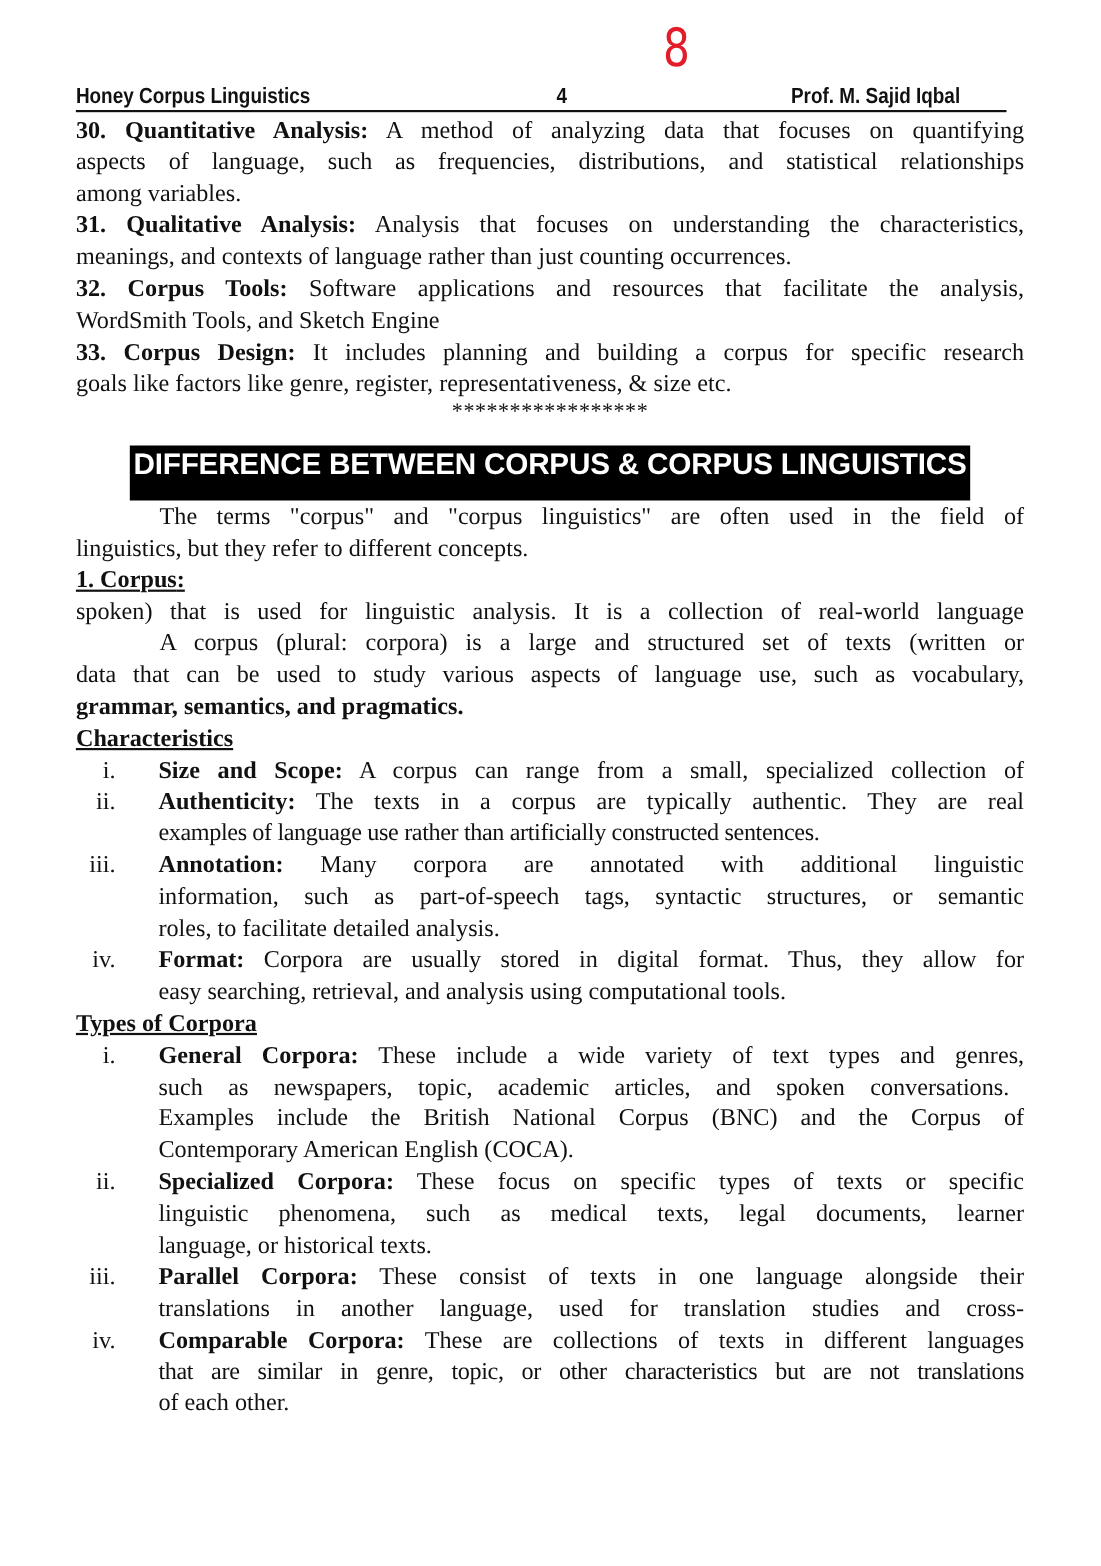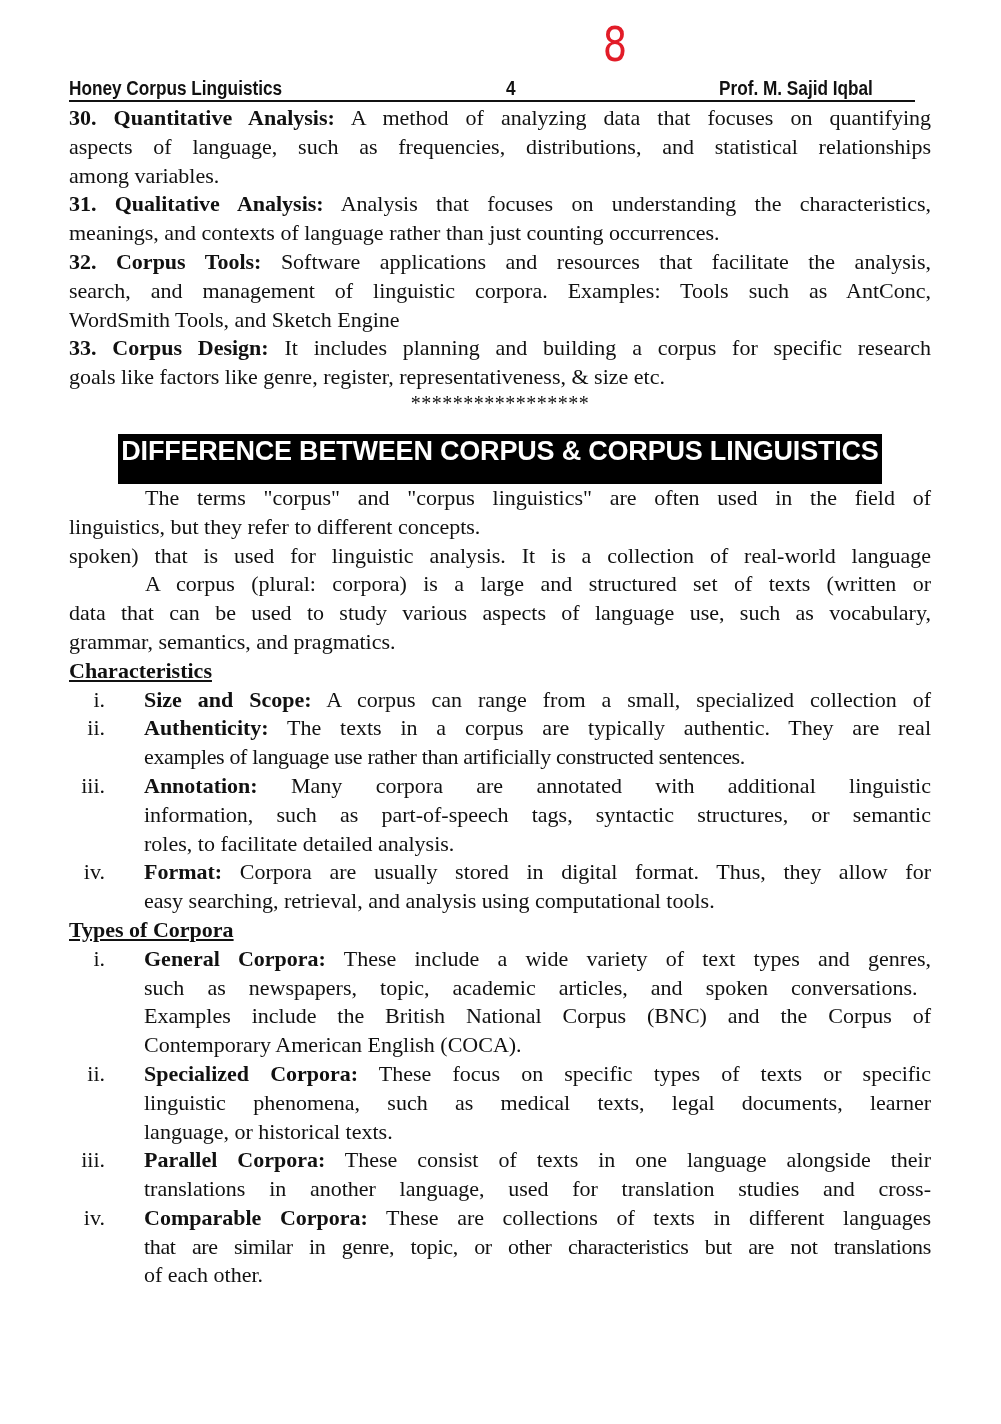--- a/index.html
+++ b/index.html
@@ -139,7 +139,6 @@
 
   <div class="p">
     <span class="line" style="display: block; word-spacing: 13.9797px;"><b>32. Corpus Tools:</b><span> Software applications and resources that facilitate the analysis,</span></span>
-    <span class="line" style="display: block; word-spacing: 14.4828px;">search, and management of linguistic corpora. Examples: Tools such as AntConc,</span>
     <span class="line" style="display: block;">WordSmith Tools, and Sketch Engine</span>
   </div>
 

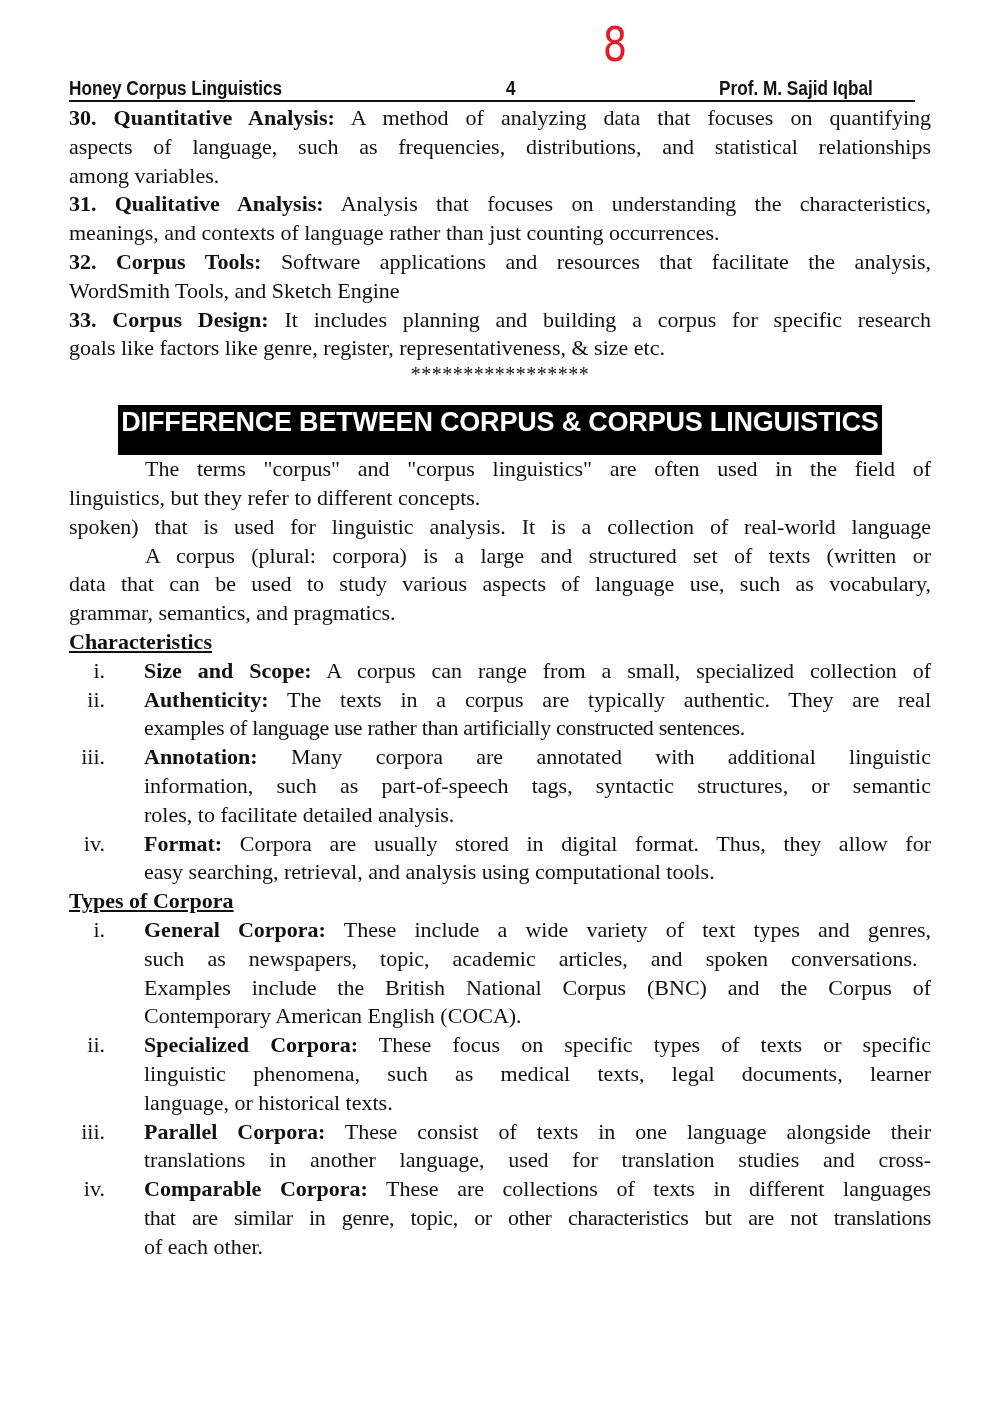--- a/index.html
+++ b/index.html
@@ -158,6 +158,7 @@
     <span class="line" style="display: block;">linguistics, but they refer to different concepts.</span>
   </div>
 
+  <div class="sub-heading"><span>1. Corpus</span><span>:</span></div>
 
   <div class="p">
     <span class="line" style="display: block; word-spacing: 10.3822px;">spoken) that is used for linguistic analysis. It is a collection of real-world language</span>

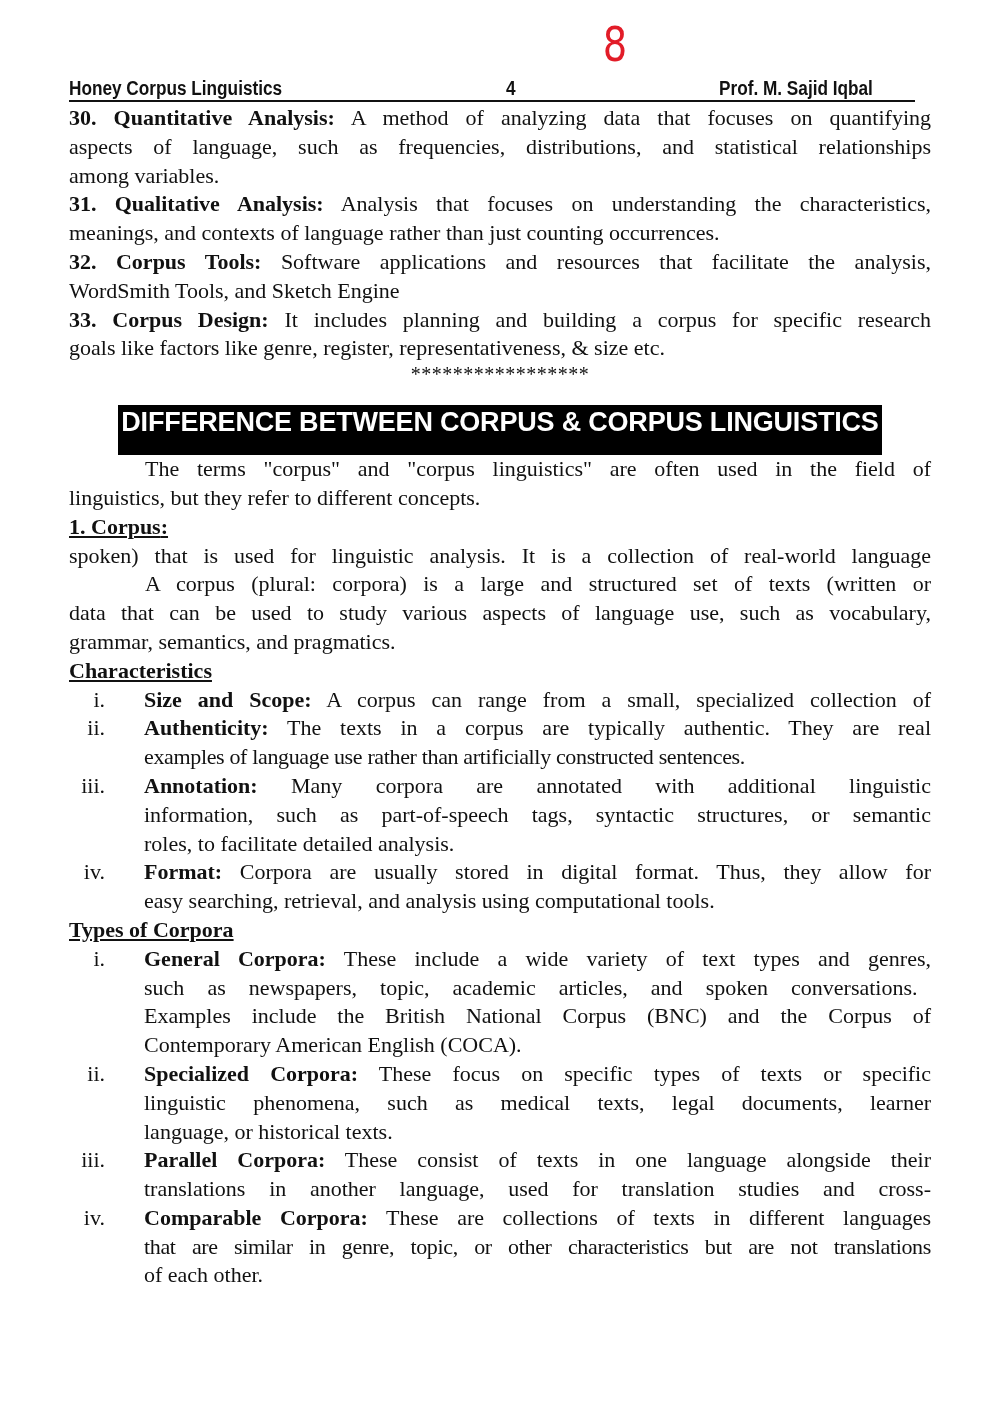--- a/index.html
+++ b/index.html
@@ -164,7 +164,7 @@
     <span class="line" style="display: block; word-spacing: 10.3822px;">spoken) that is used for linguistic analysis. It is a collection of real-world language</span>
     <span class="line indent" style="display: block; word-spacing: 10.9135px;">A corpus (plural: corpora) is a large and structured set of texts (written or</span>
     <span class="line" style="display: block; word-spacing: 9.83147px;">data that can be used to study various aspects of language use, such as vocabulary,</span>
-    <span class="line" style="display: block;">grammar, semantics, and pragmatics.</span>
+    <span class="line" style="display: block; font-weight: bold;">grammar, semantics, and pragmatics.</span>
   </div>
 
   <div class="sub-heading">Characteristics</div>

